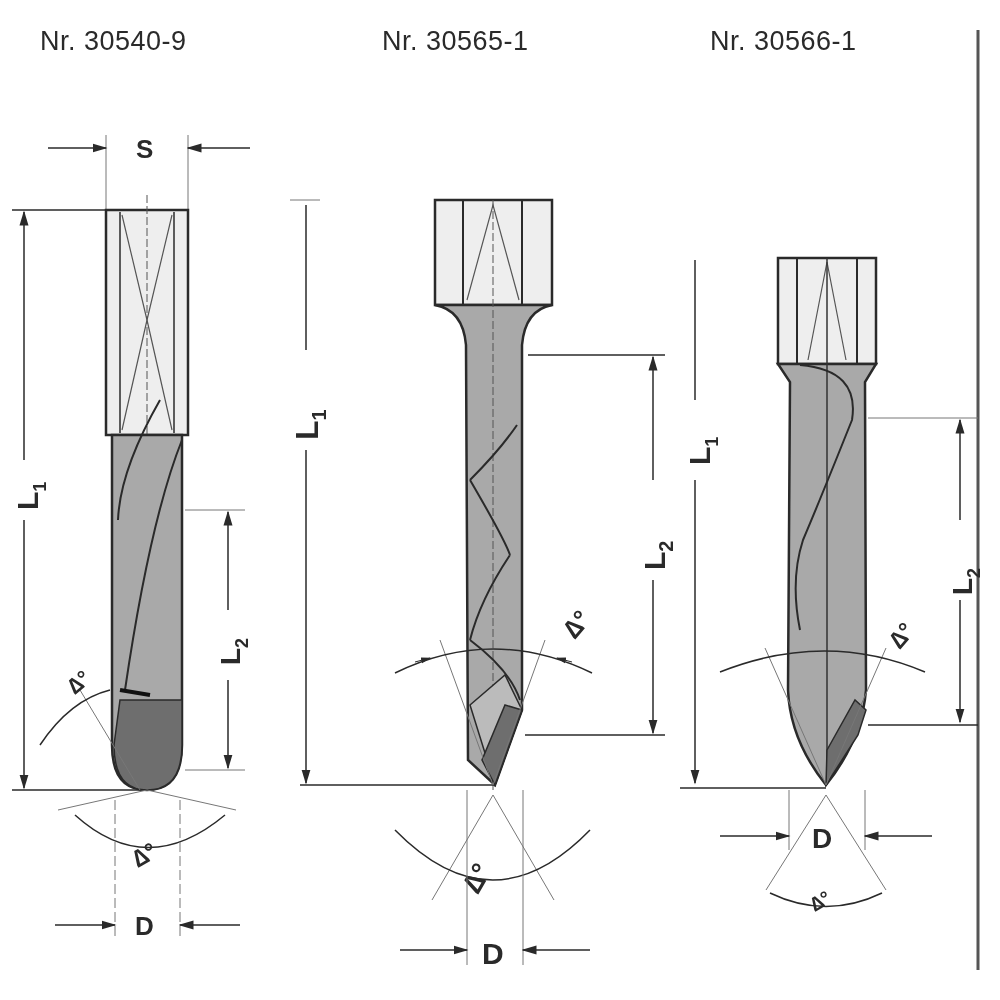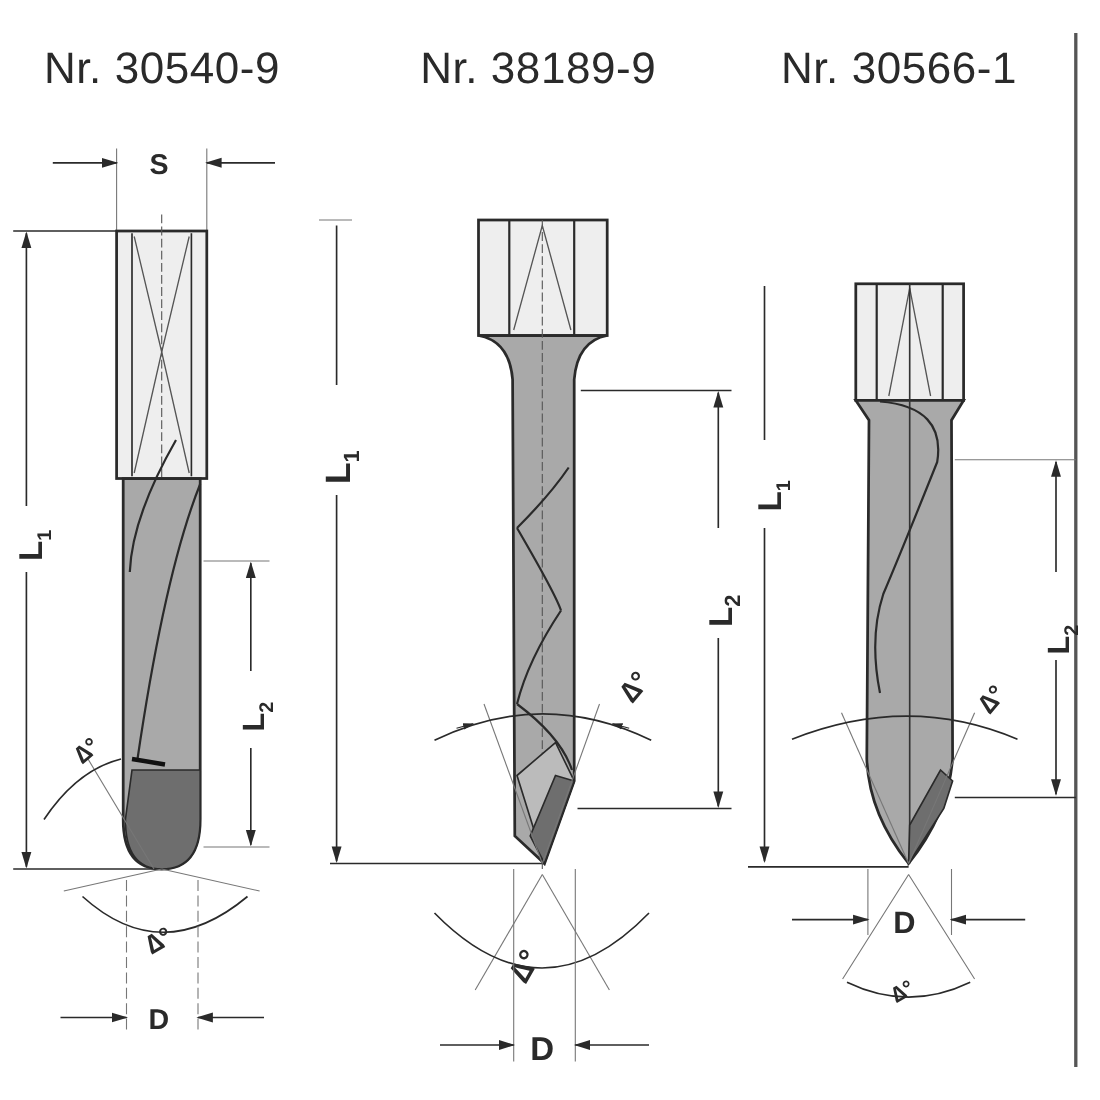--- a/index.html
+++ b/index.html
@@ -4,7 +4,7 @@
 <style>
   html, body { margin:0; padding:0; background:#ffffff; }
   body { width:1000px; height:1000px; position:relative; overflow:hidden; font-family:"Liberation Sans", sans-serif; }
-  .title { position:absolute; top:40px; font-size:40px; color:#2a2a2a; letter-spacing:0.5px; }
+  .title { position:absolute; top:26px; font-size:27px; color:#2a2a2a; letter-spacing:0.5px; }
   #diagram { position:absolute; left:0; top:0; }
   .lbl { font-family:"Liberation Sans", sans-serif; fill:#2a2a2a; font-weight:bold; }
 </style>

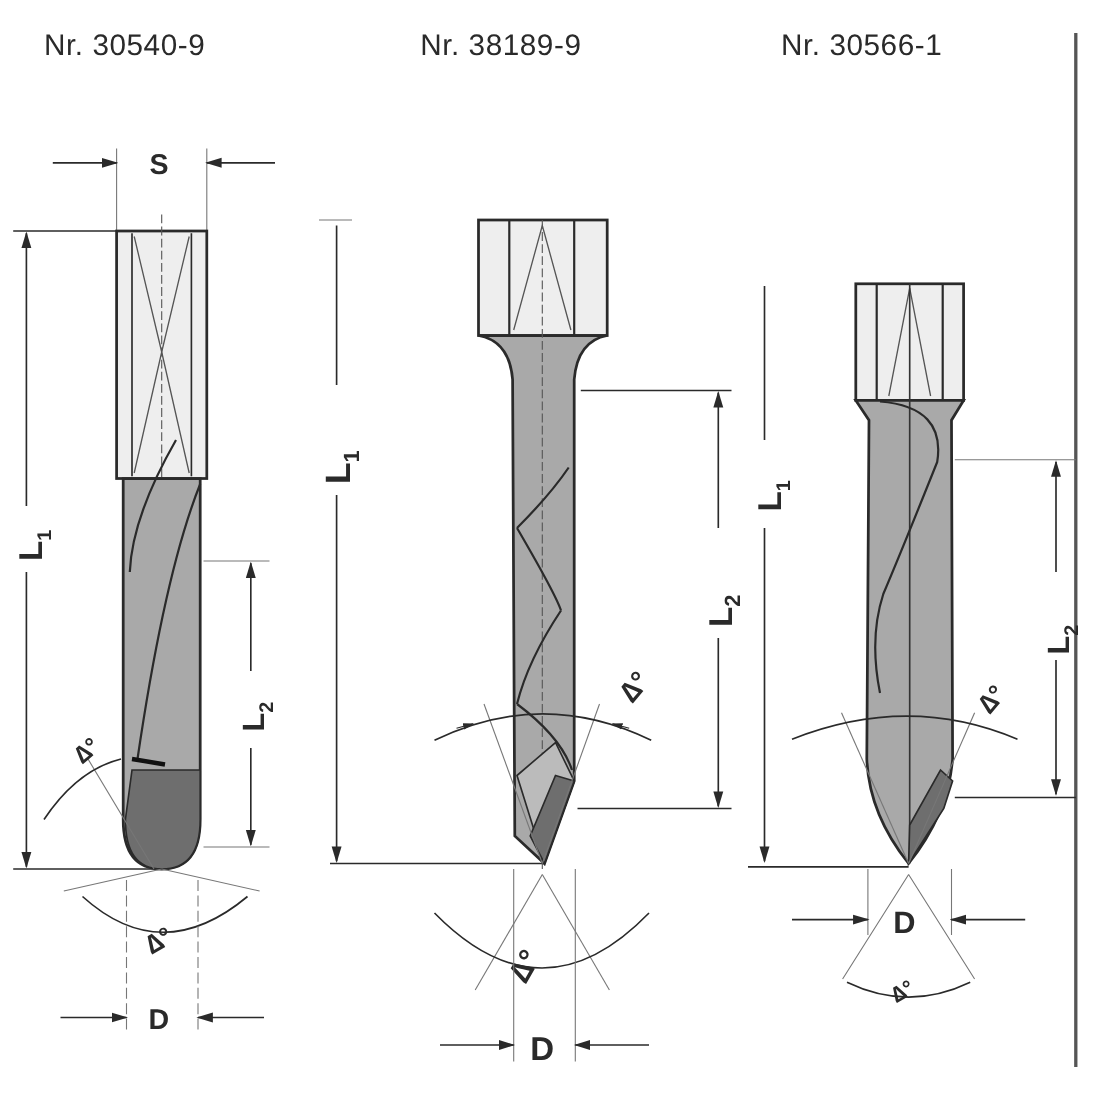--- a/index.html
+++ b/index.html
@@ -12,7 +12,7 @@
 <body>
 
 <div class="title" style="left:40px">Nr. 30540-9</div>
-<div class="title" style="left:382px">Nr. 38189-9</div>
+<div class="title" style="left:382px">Nr. 30565-1</div>
 <div class="title" style="left:710px">Nr. 30566-1</div>
 
 <svg id="diagram" width="1000" height="1000" viewBox="0 0 1000 1000">

